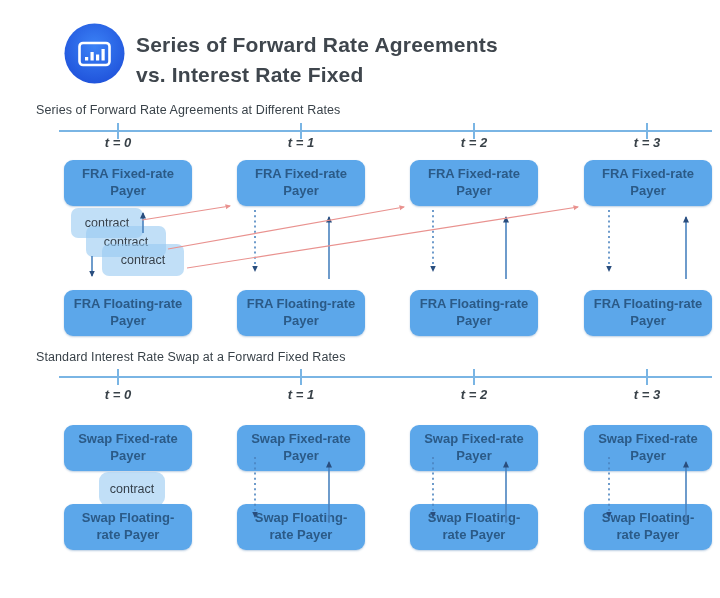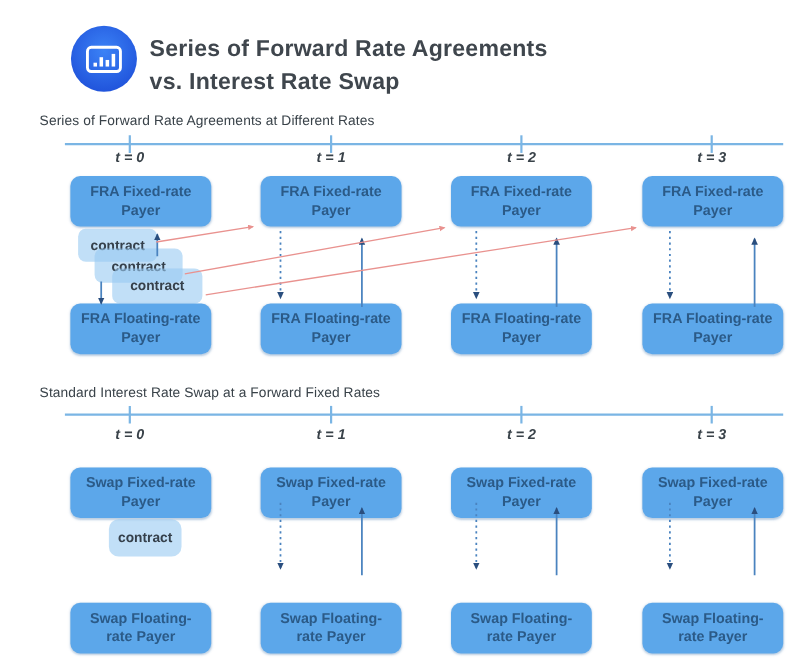--- a/index.html
+++ b/index.html
@@ -80,7 +80,7 @@
   </svg>
   <div class="hdr-title">
     <div>Series of Forward Rate Agreements</div>
-    <div>vs. Interest Rate Swap</div>
+    <div>vs. Interest Rate Fixed</div>
   </div>
 
   <div class="sec-title sec1-title">Series of Forward Rate Agreements at Different Rates</div>

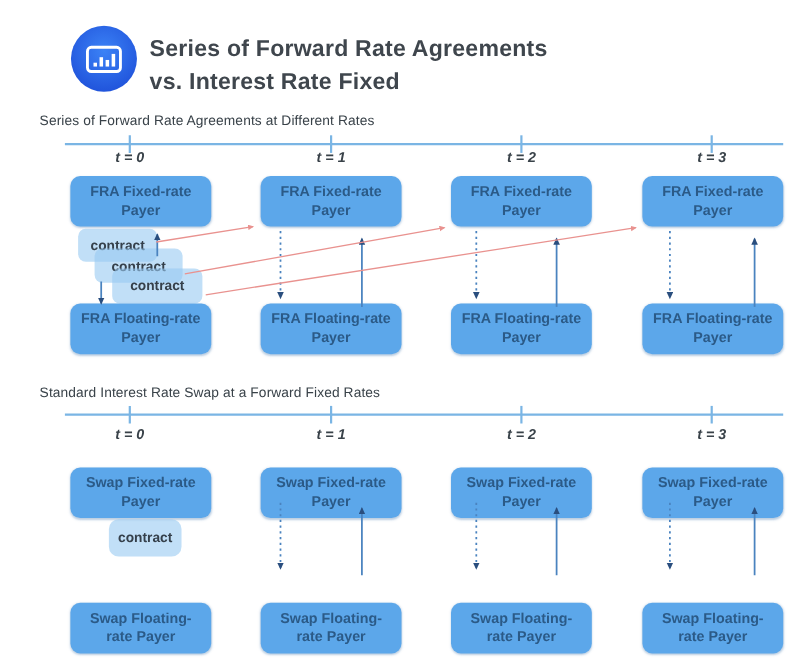--- a/index.html
+++ b/index.html
@@ -40,7 +40,7 @@
   
   .contract{
     position:absolute;background:var(--contract-fill,#97C9F299);border-radius:7px;
-    color:var(--contract-text,#35404b);font-weight:700;font-size:12.5px;
+    color:var(--contract-text,#35404b);font-weight:400;font-size:12.5px;
     display:flex;align-items:center;justify-content:center;
   }
   .ct1{left:35px;top:208px;width:72px;height:30px;}

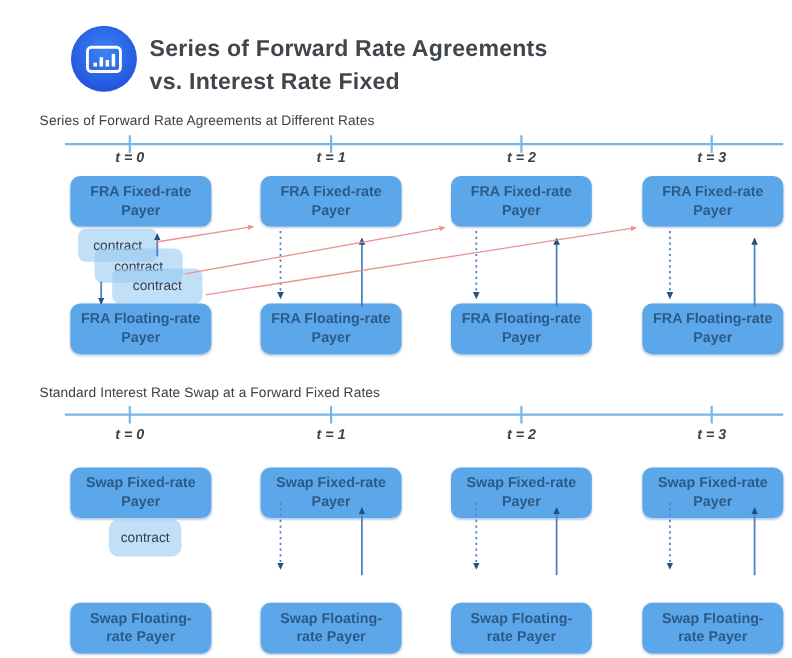--- a/index.html
+++ b/index.html
@@ -35,7 +35,7 @@
     box-shadow:0 1px 2px rgba(58,113,169,.35);
   }
   .c0{left:28px}.c1{left:201px}.c2{left:374px}.c3{left:548px}
-  .row-fra-fixed{top:160px}.row-fra-float{top:276px}
+  .row-fra-fixed{top:160px}.row-fra-float{top:290px}
   .row-swap-fixed{top:425px}.row-swap-float{top:548px}
   
   .contract{

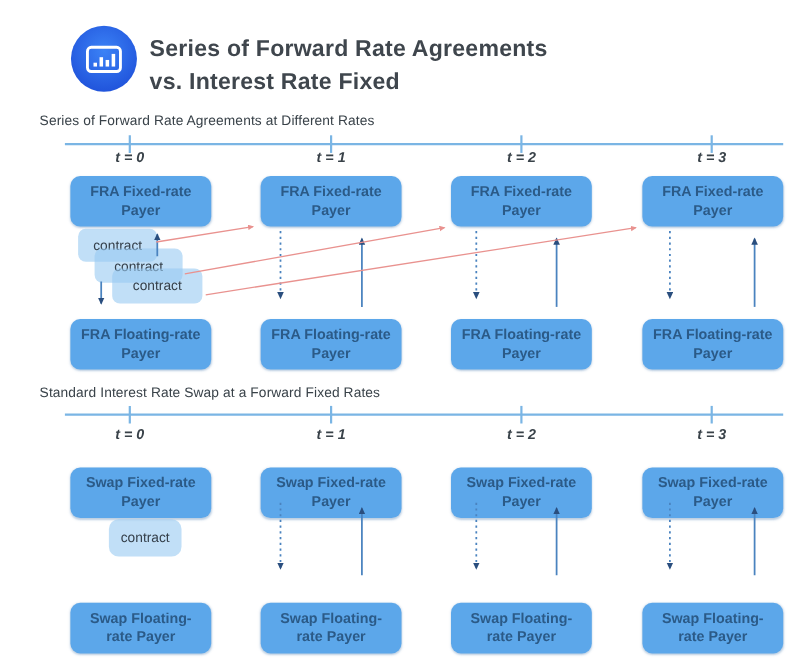--- a/index.html
+++ b/index.html
@@ -36,7 +36,7 @@
   }
   .c0{left:28px}.c1{left:201px}.c2{left:374px}.c3{left:548px}
   .row-fra-fixed{top:160px}.row-fra-float{top:290px}
-  .row-swap-fixed{top:425px}.row-swap-float{top:548px}
+  .row-swap-fixed{top:425px}.row-swap-float{top:504px}
   
   .contract{
     position:absolute;background:var(--contract-fill,#97C9F299);border-radius:7px;

